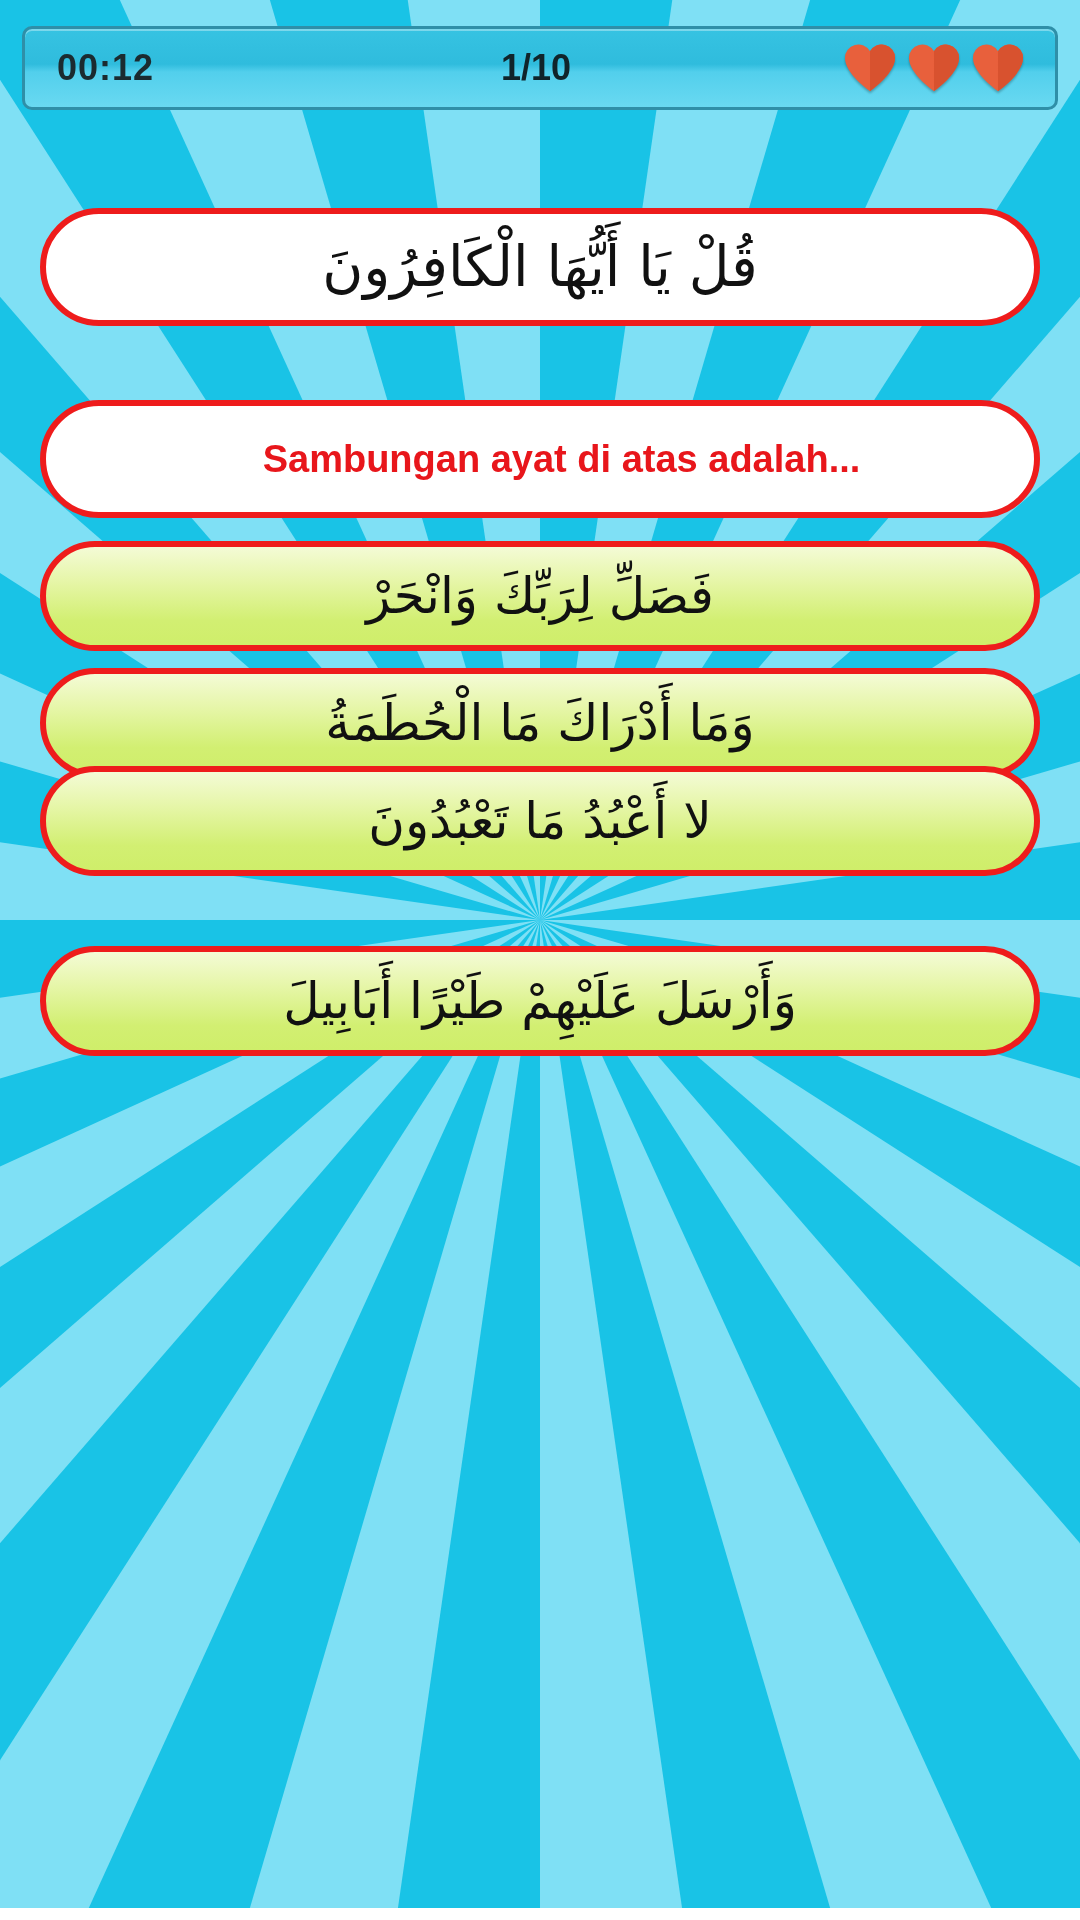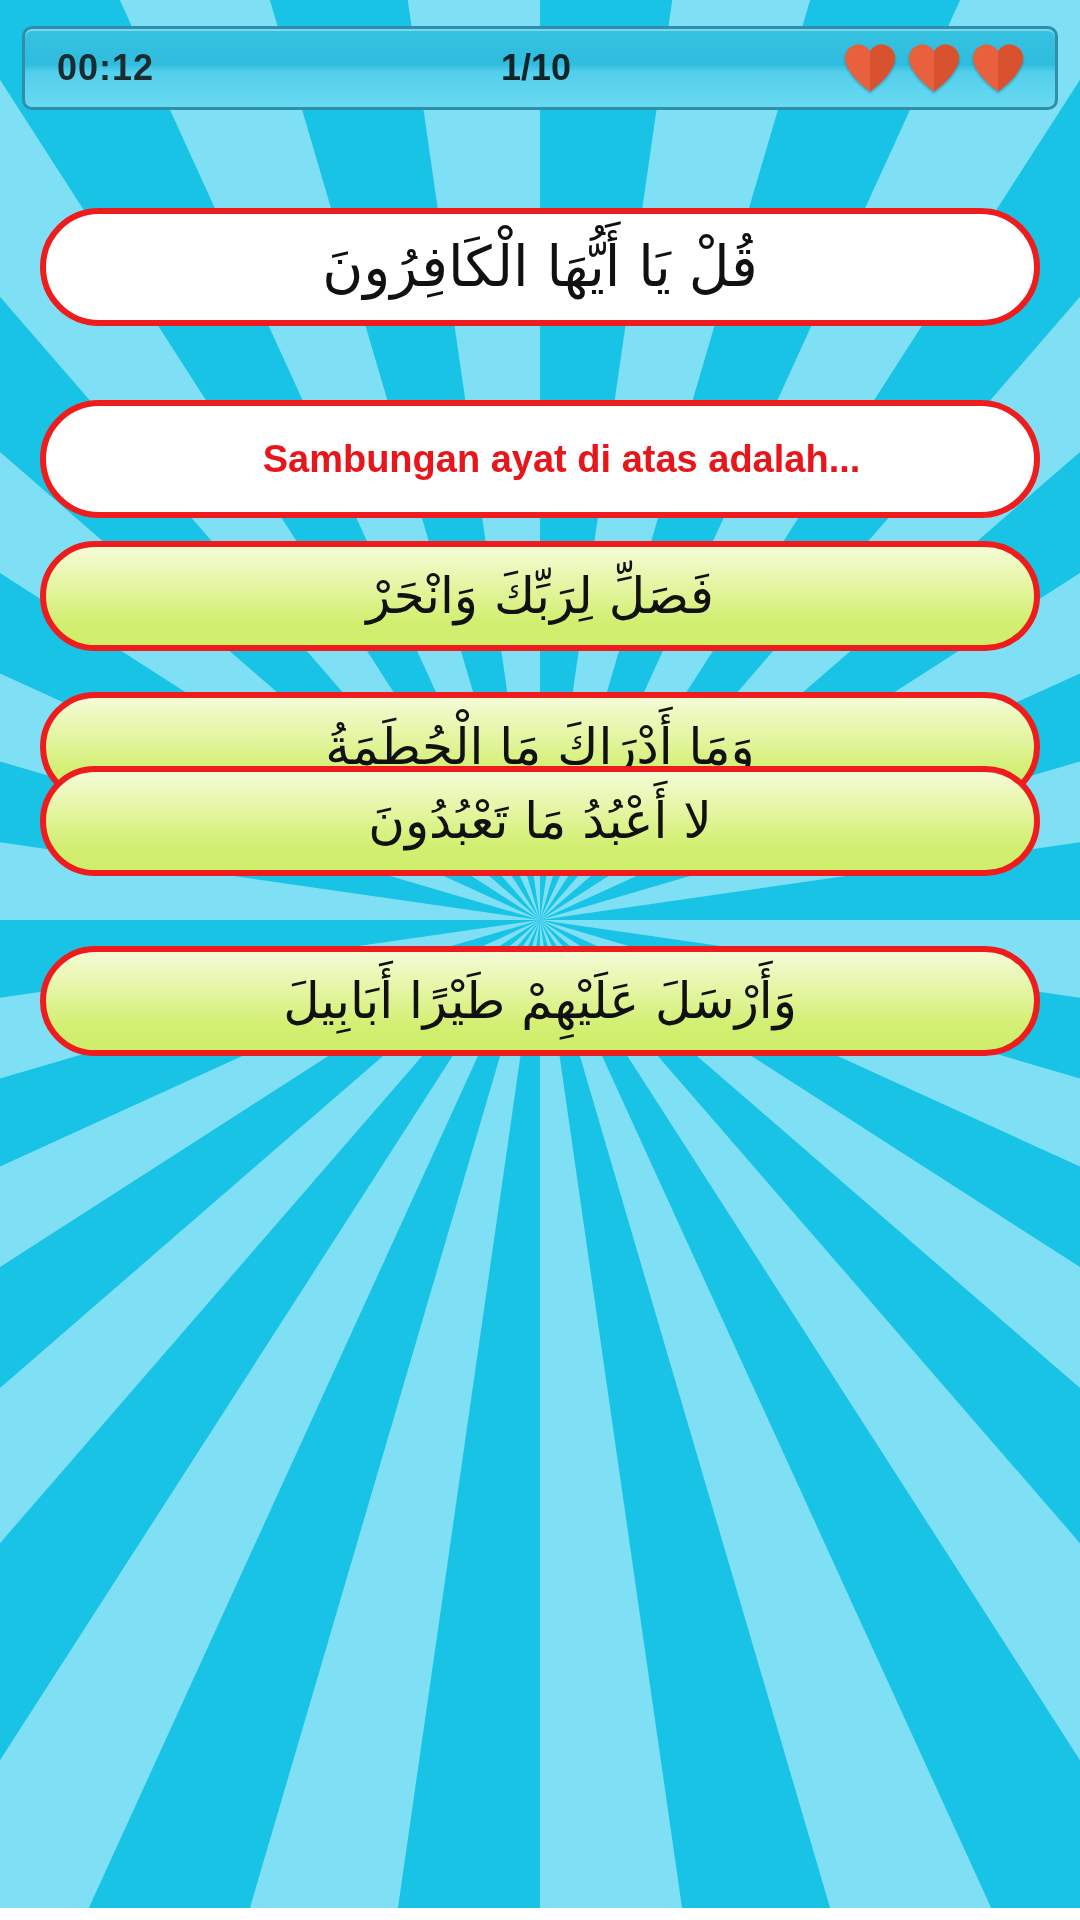--- a/index.html
+++ b/index.html
@@ -152,7 +152,7 @@
   .option .ar { font-size: 50px; }
 
   #option-0 { top: 541px; }
-  #option-1 { top: 692px; }
+  #option-1 { top: 668px; }
   #option-2 { top: 766px; }
   #option-3 { top: 946px; }
 </style>

